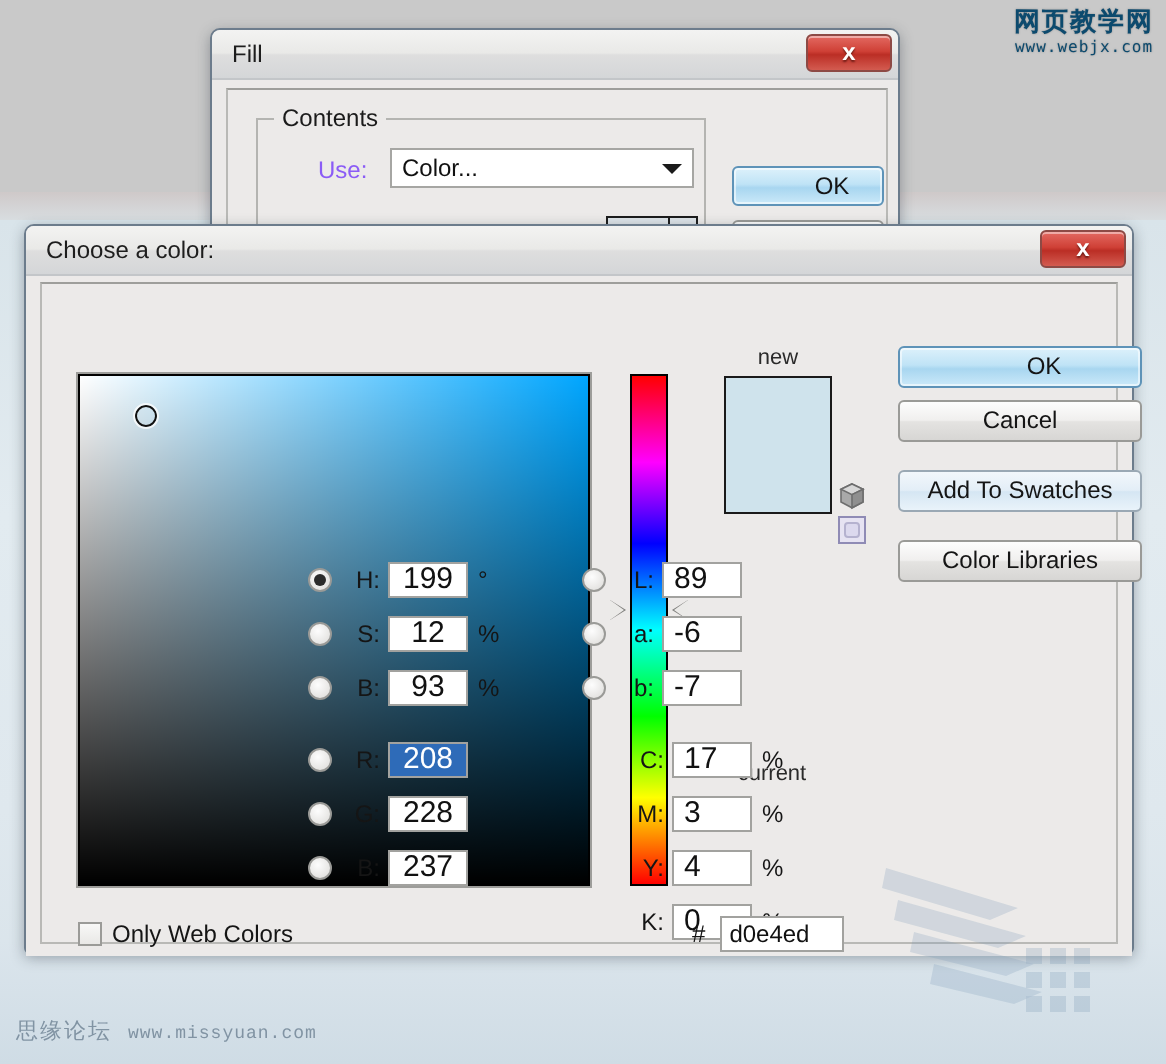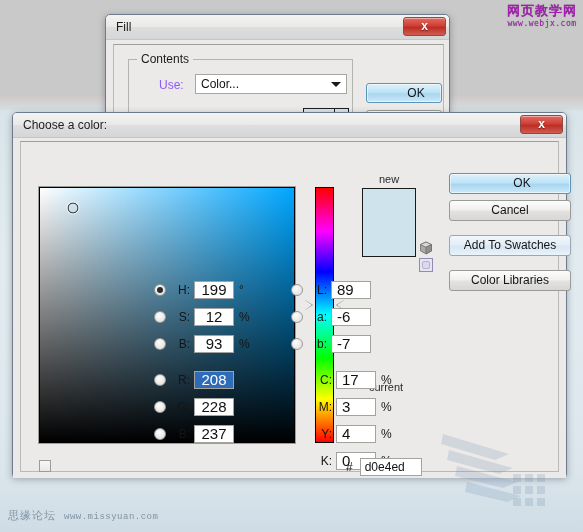--- a/index.html
+++ b/index.html
@@ -36,7 +36,7 @@
   
   .wm-topright {
     position: absolute; right: 6px; top: 4px;
-    text-align: center; color: #a21caf;
+    text-align: center; color: #0c4a6e;
     text-shadow: 0 0 1px rgba(130,130,130,.9);
     line-height: 1.15;
     pointer-events: none;

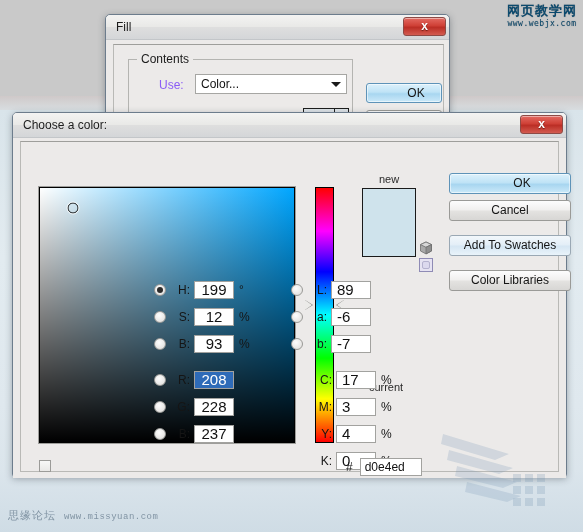--- a/index.html
+++ b/index.html
@@ -511,6 +511,7 @@
 
         <div id="only-web">
           <div class="cbox"></div>
+          <div class="lbl">Only Web Colors</div>
         </div>
 
         <div id="hex-row">

